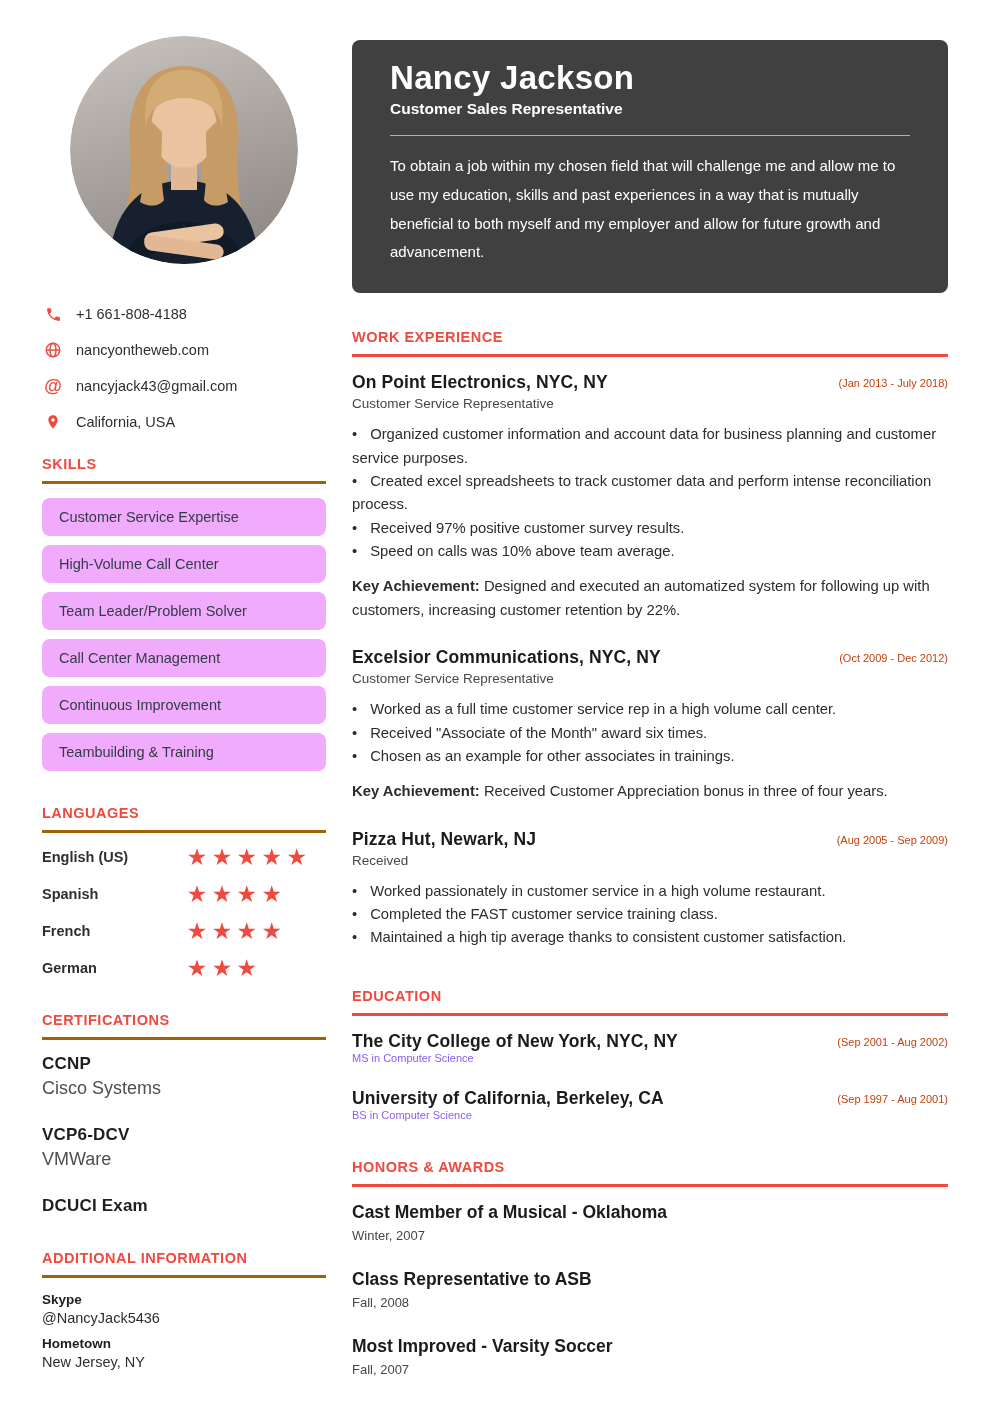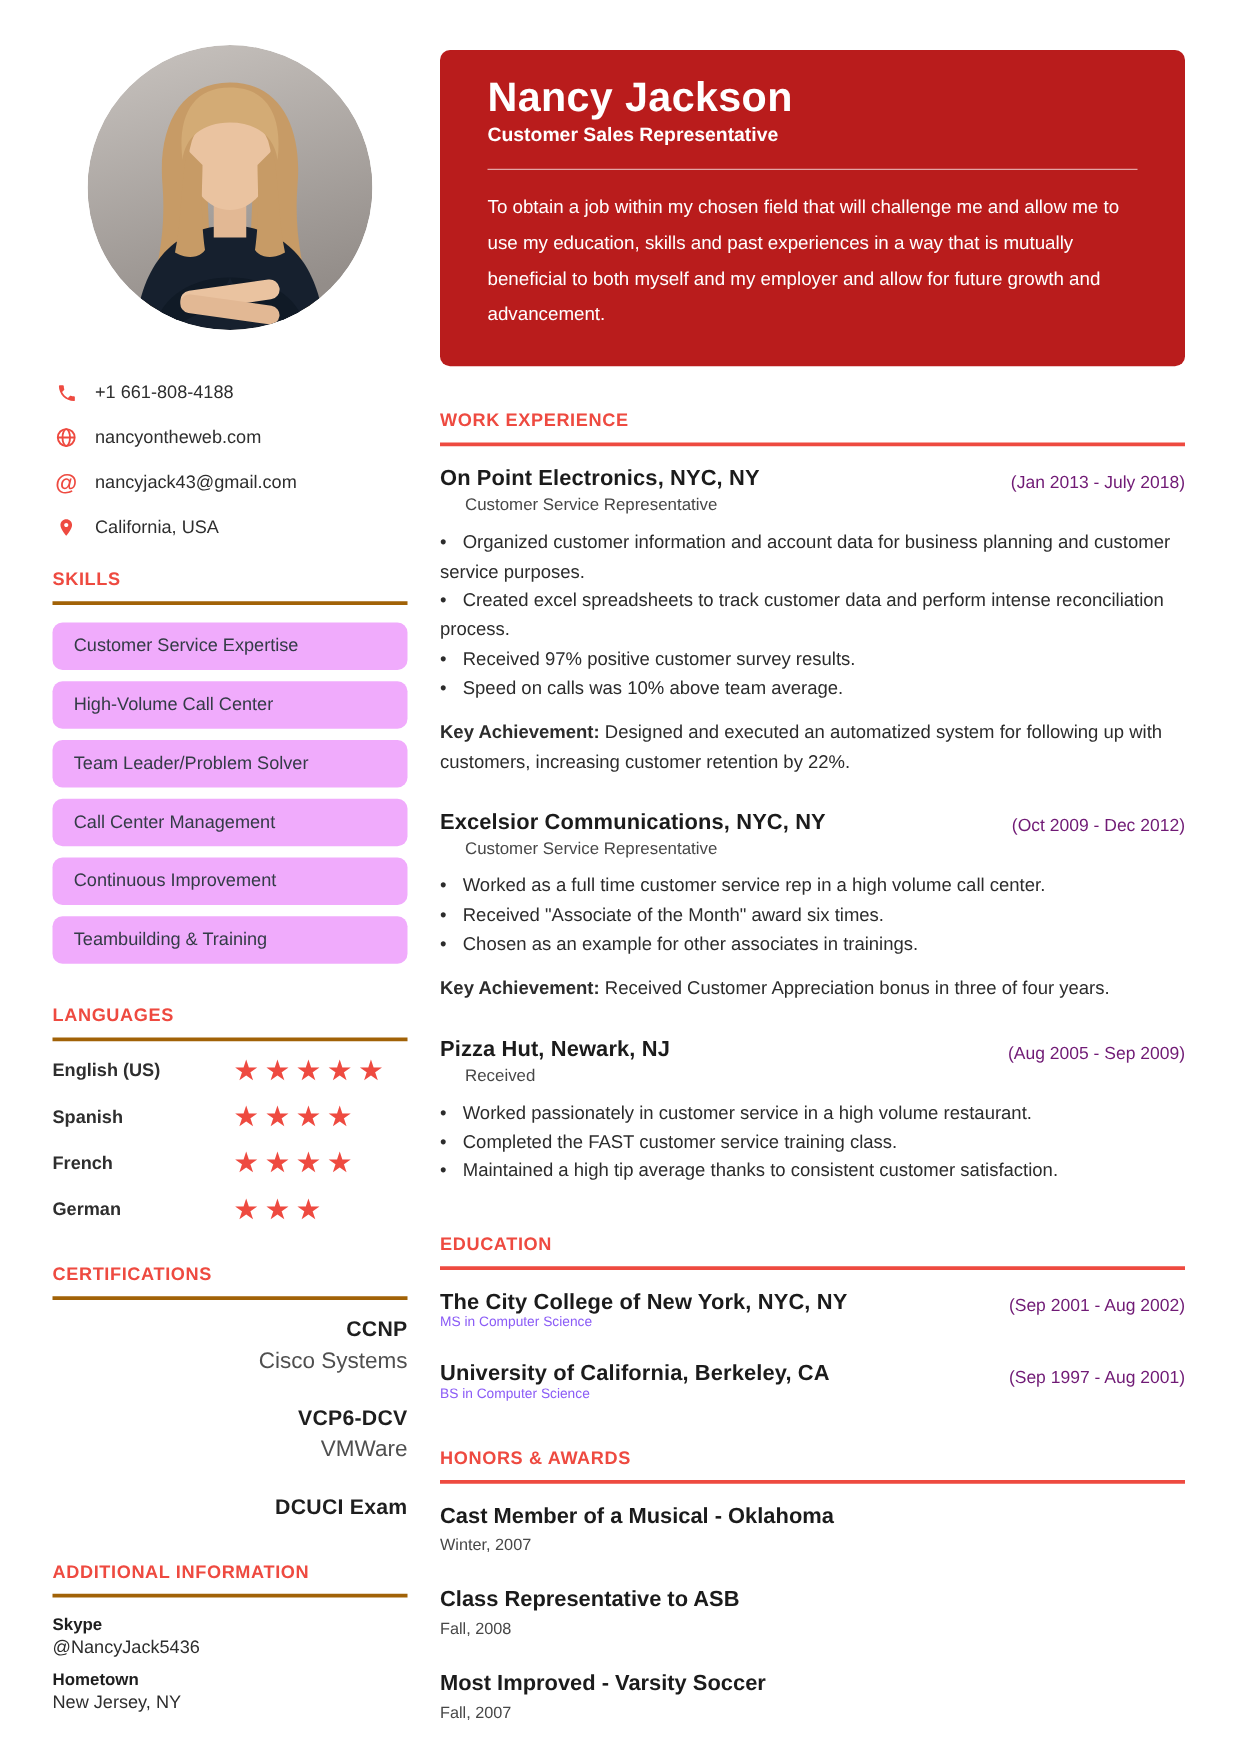--- a/index.html
+++ b/index.html
@@ -51,7 +51,7 @@
   .right-col { flex:1; min-width:0; }
 
   .banner {
-    background:#b91c1c; color:#fff; border-radius:8px;
+    background:#404040; color:#fff; border-radius:8px;
     padding:19px 38px 26px; margin-bottom:36px;
   }
   .banner-name { font-size:33px; font-weight:800; letter-spacing:.3px; }

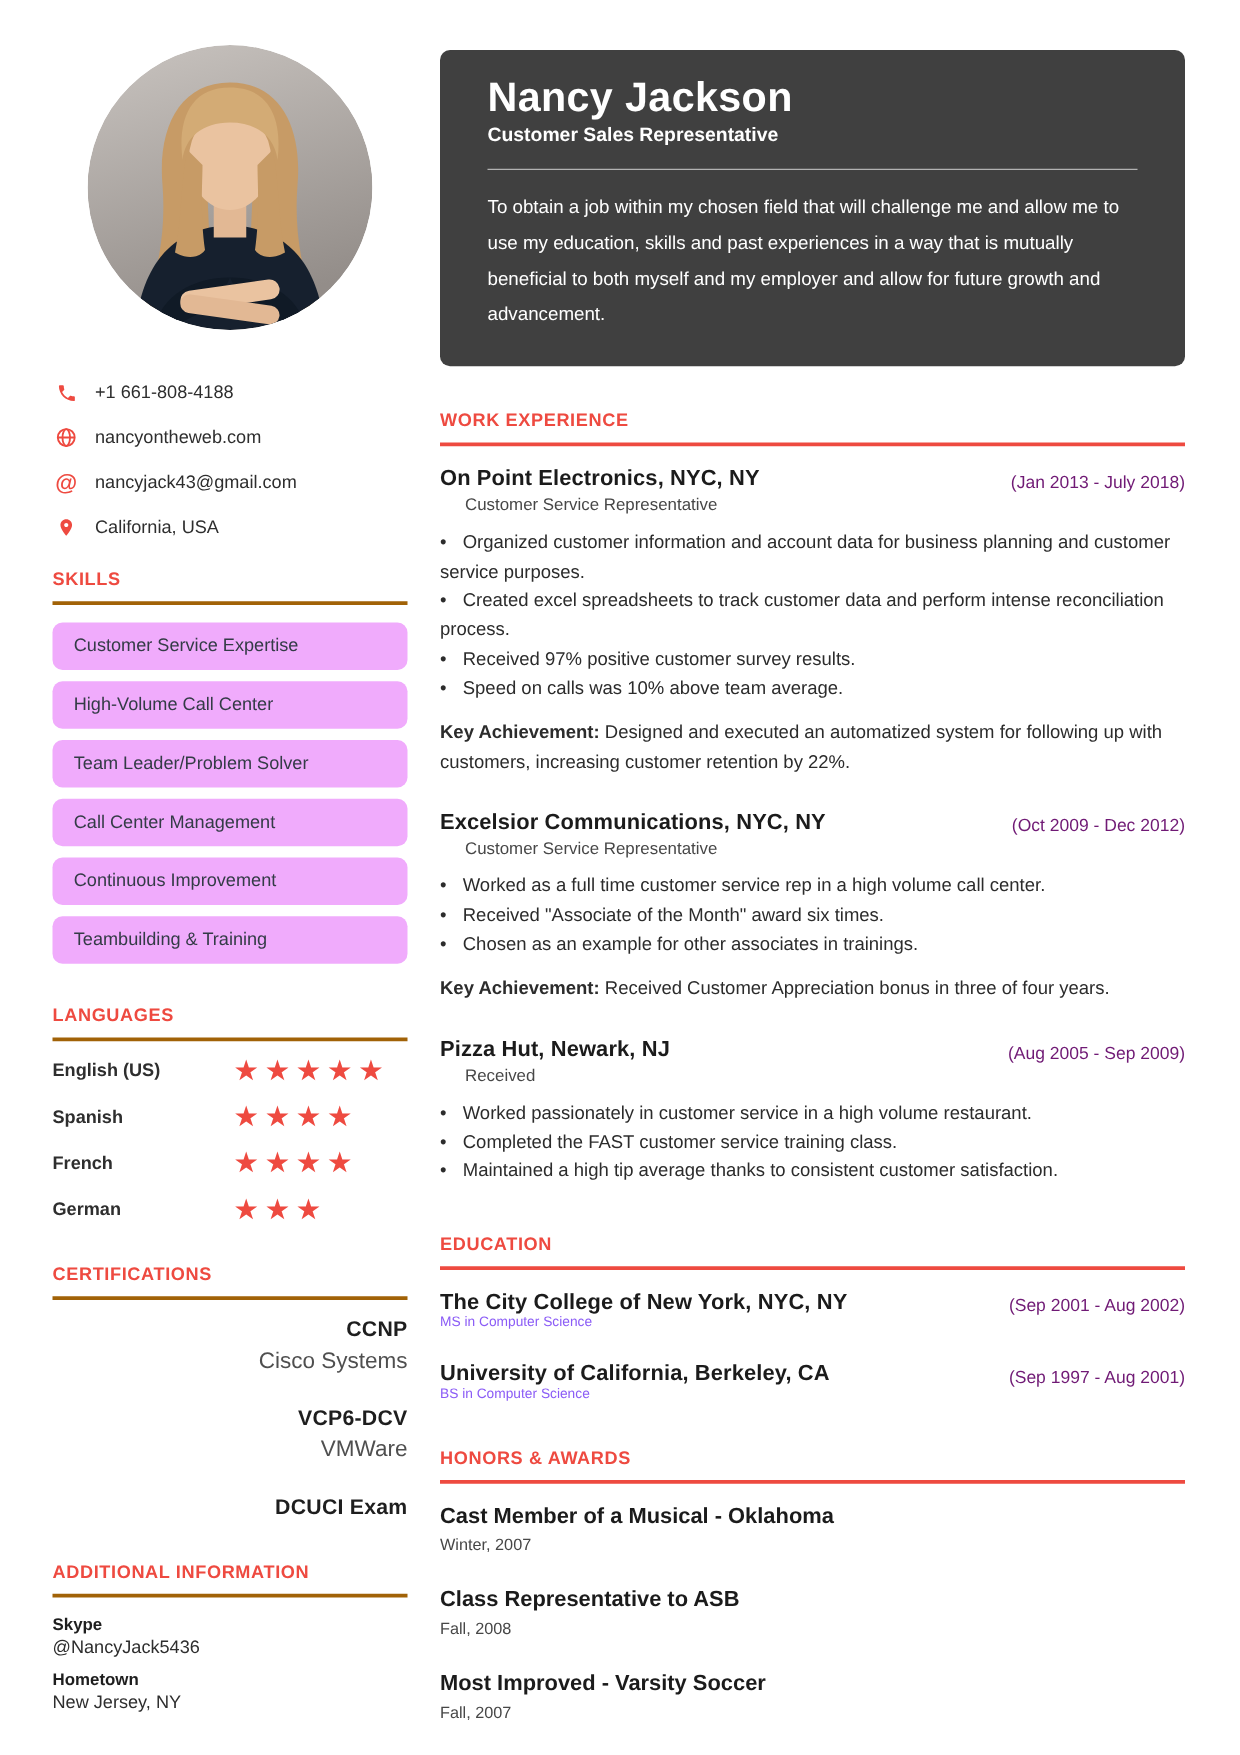--- a/index.html
+++ b/index.html
@@ -67,7 +67,7 @@
 
   .entry-head { display:flex; justify-content:space-between; align-items:flex-start; }
   .entry-company { font-size:17.5px; font-weight:700; color:#1b1b1b; letter-spacing:.1px; }
-  .entry-dates { font-size:14px; color:#701a75; white-space:nowrap; padding-top:5px; margin-left:16px; }
+  .entry-dates { font-size:11px; color:#c2410c; white-space:nowrap; padding-top:5px; margin-left:16px; }
   .entry-role { font-size:13.5px; color:#474747; margin-top:3px;margin-left:20px; }
   .job { margin-bottom:25px; }
   .job-bullets { margin-top:12px; }

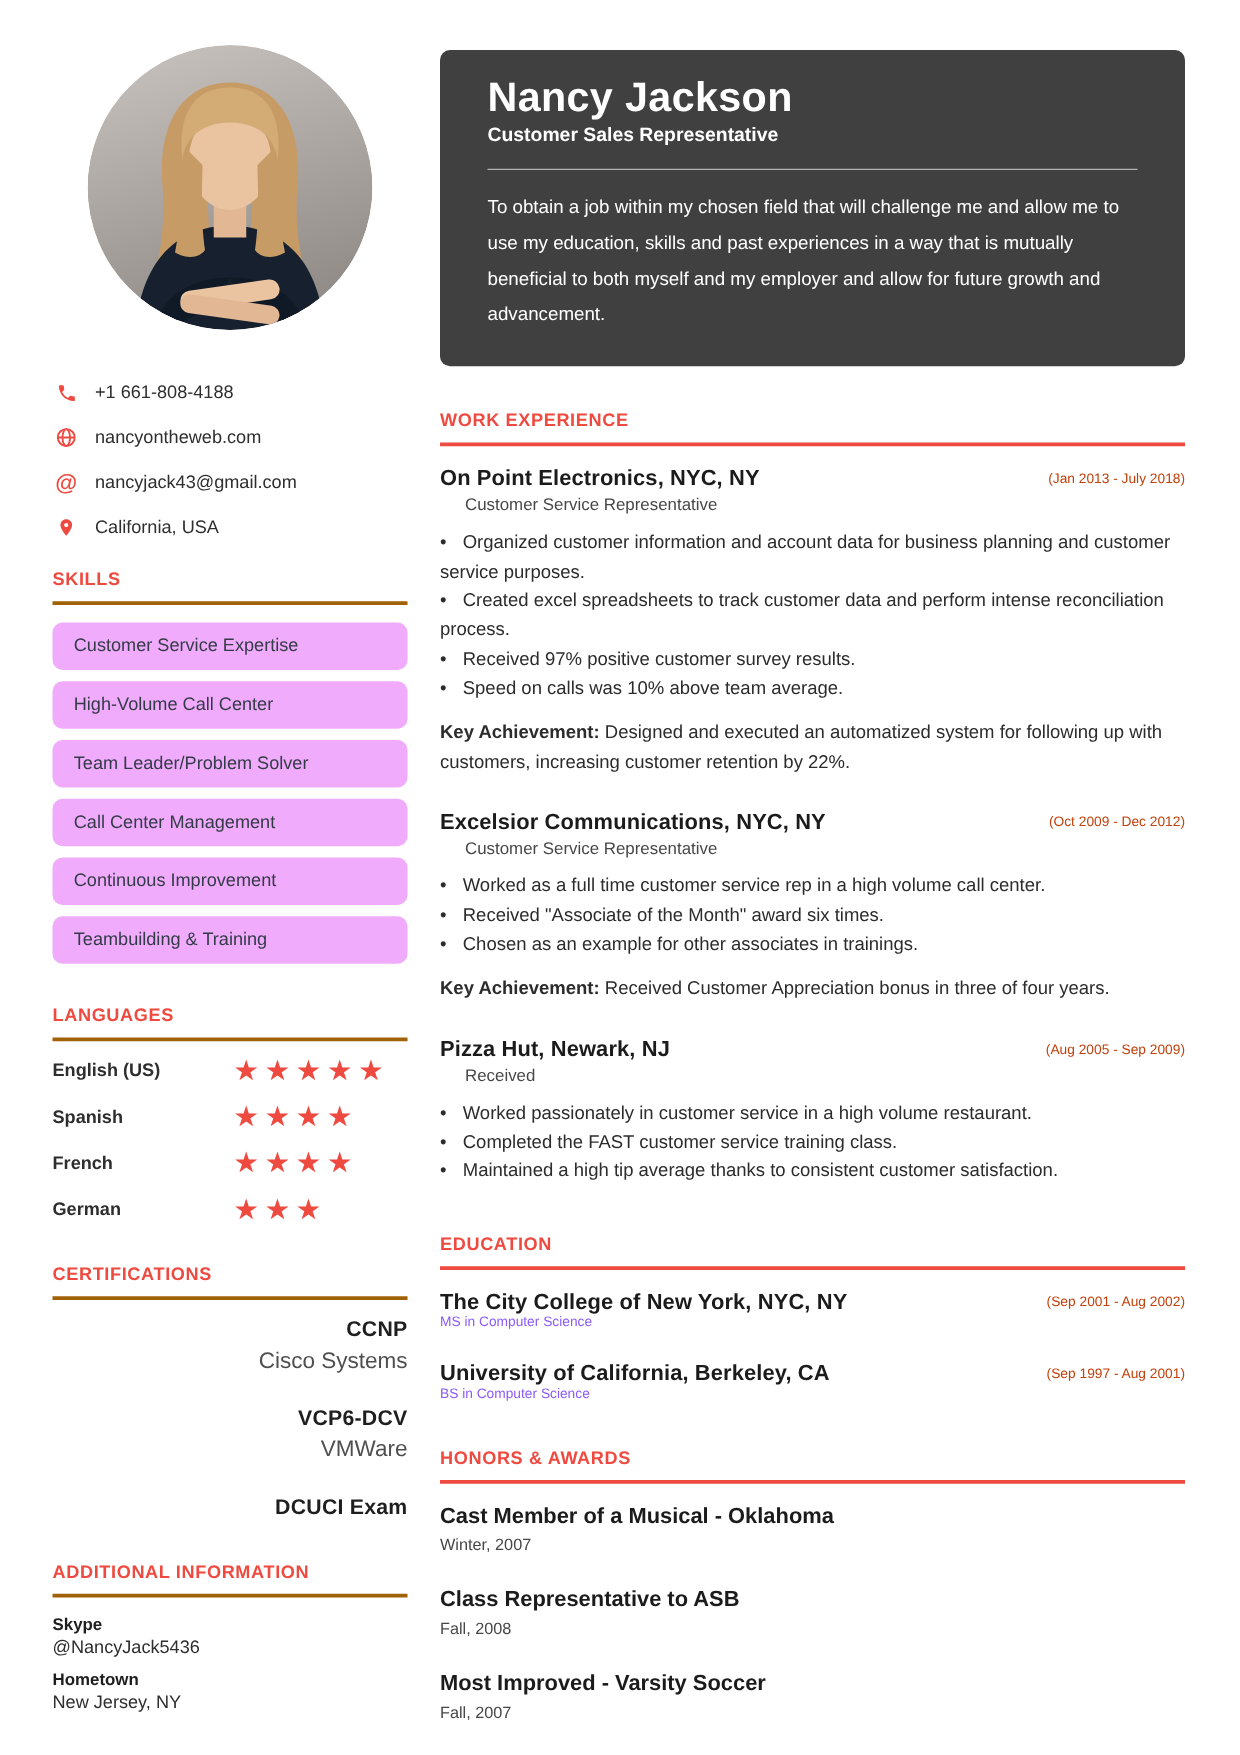--- a/index.html
+++ b/index.html
@@ -68,7 +68,7 @@
   .entry-head { display:flex; justify-content:space-between; align-items:flex-start; }
   .entry-company { font-size:17.5px; font-weight:700; color:#1b1b1b; letter-spacing:.1px; }
   .entry-dates { font-size:11px; color:#c2410c; white-space:nowrap; padding-top:5px; margin-left:16px; }
-  .entry-role { font-size:13.5px; color:#474747; margin-top:3px;margin-left:20px; }
+  .entry-role { font-size:13.5px; color:#474747; margin-top:3px; }
   .job { margin-bottom:25px; }
   .job-bullets { margin-top:12px; }
   .bullet { font-size:14.8px; color:#2c2c2c; line-height:1.58; }

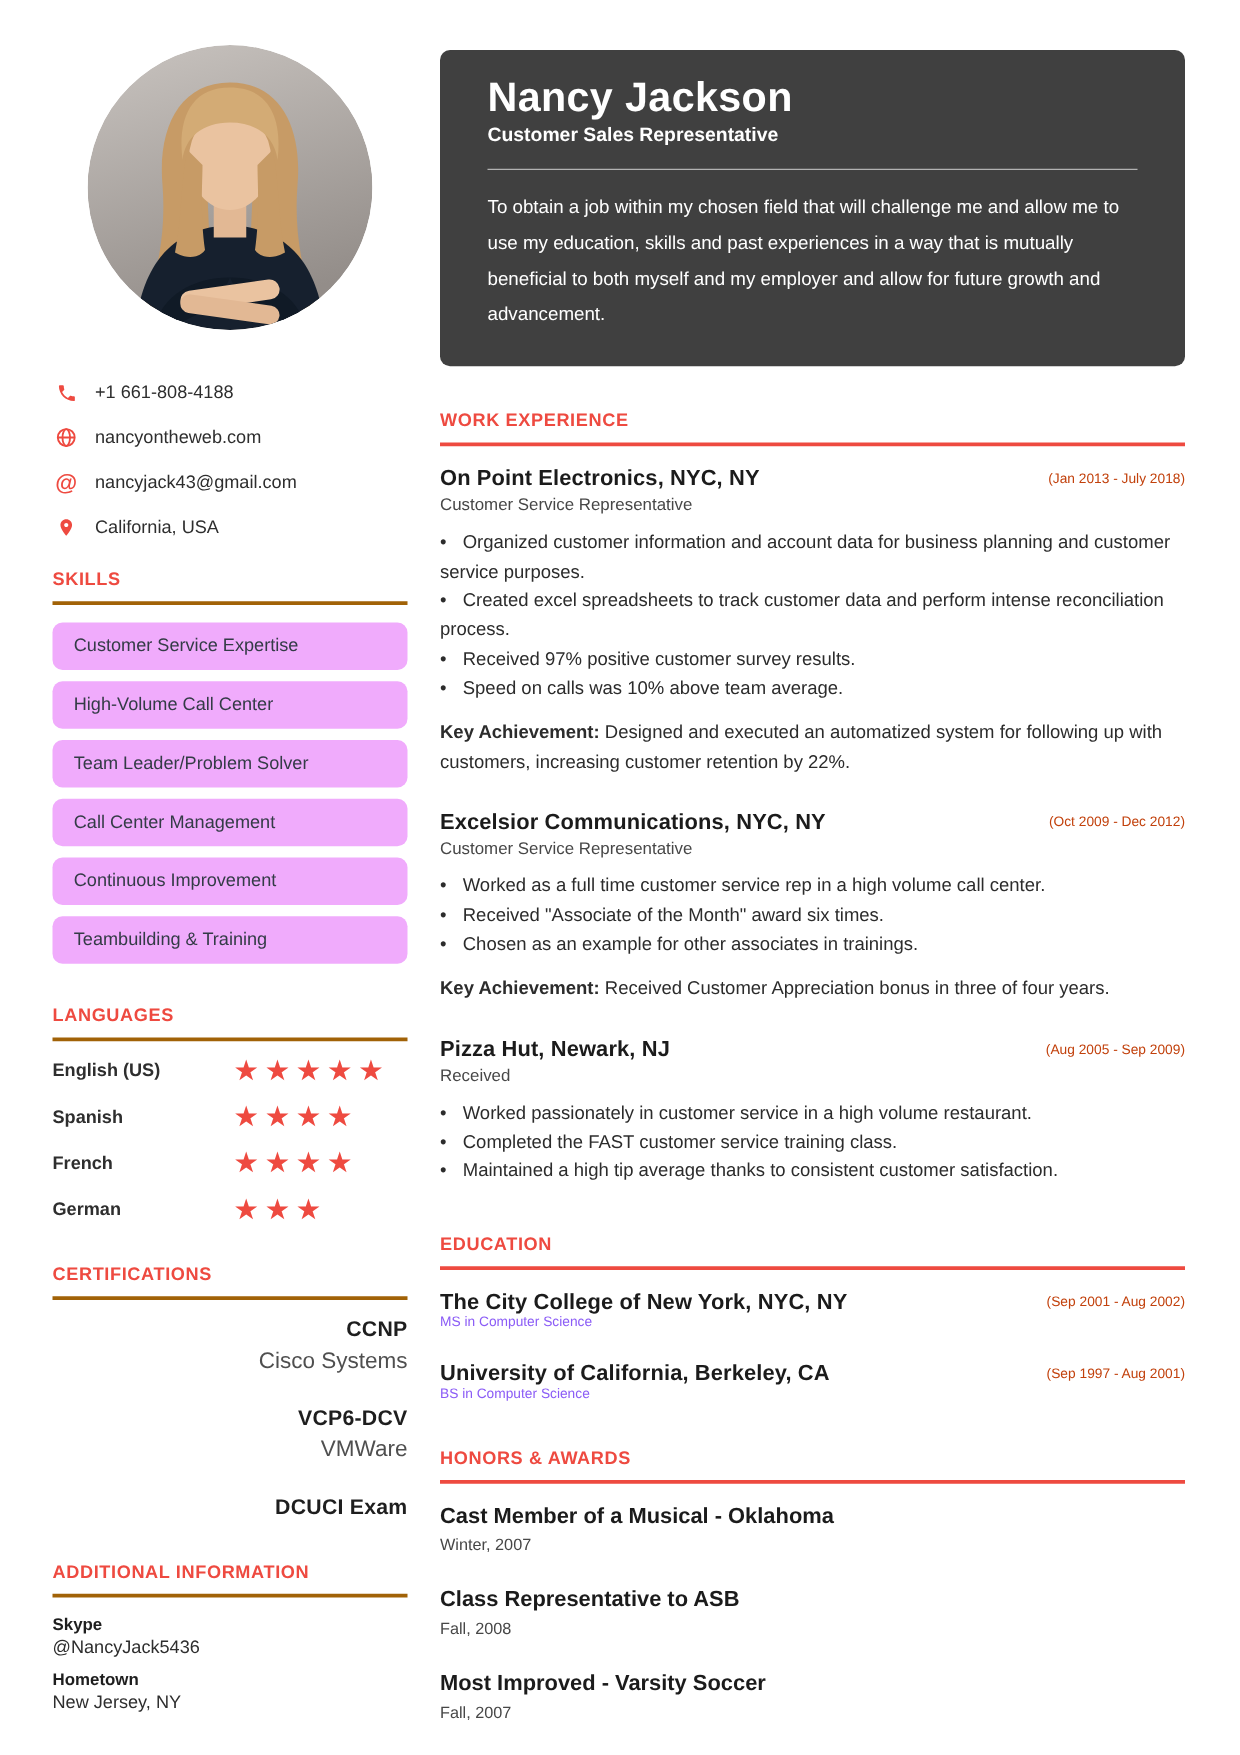--- a/index.html
+++ b/index.html
@@ -39,7 +39,7 @@
   .lang-name { width:146px; font-size:14.5px; color:#2e2e2e; }
   .lang-stars { color:#EE4A40; font-size:20px; letter-spacing:7px; line-height:1; }
 
-  .cert-item { margin-bottom:26px; margin-top:6px;text-align:right; }
+  .cert-item { margin-bottom:26px; margin-top:6px; }
   .cert-name { font-size:17px; font-weight:700; color:#1e1e1e; letter-spacing:.2px; }
   .cert-org { font-size:18px; color:#4f4f4f; margin-top:4px; }
 

